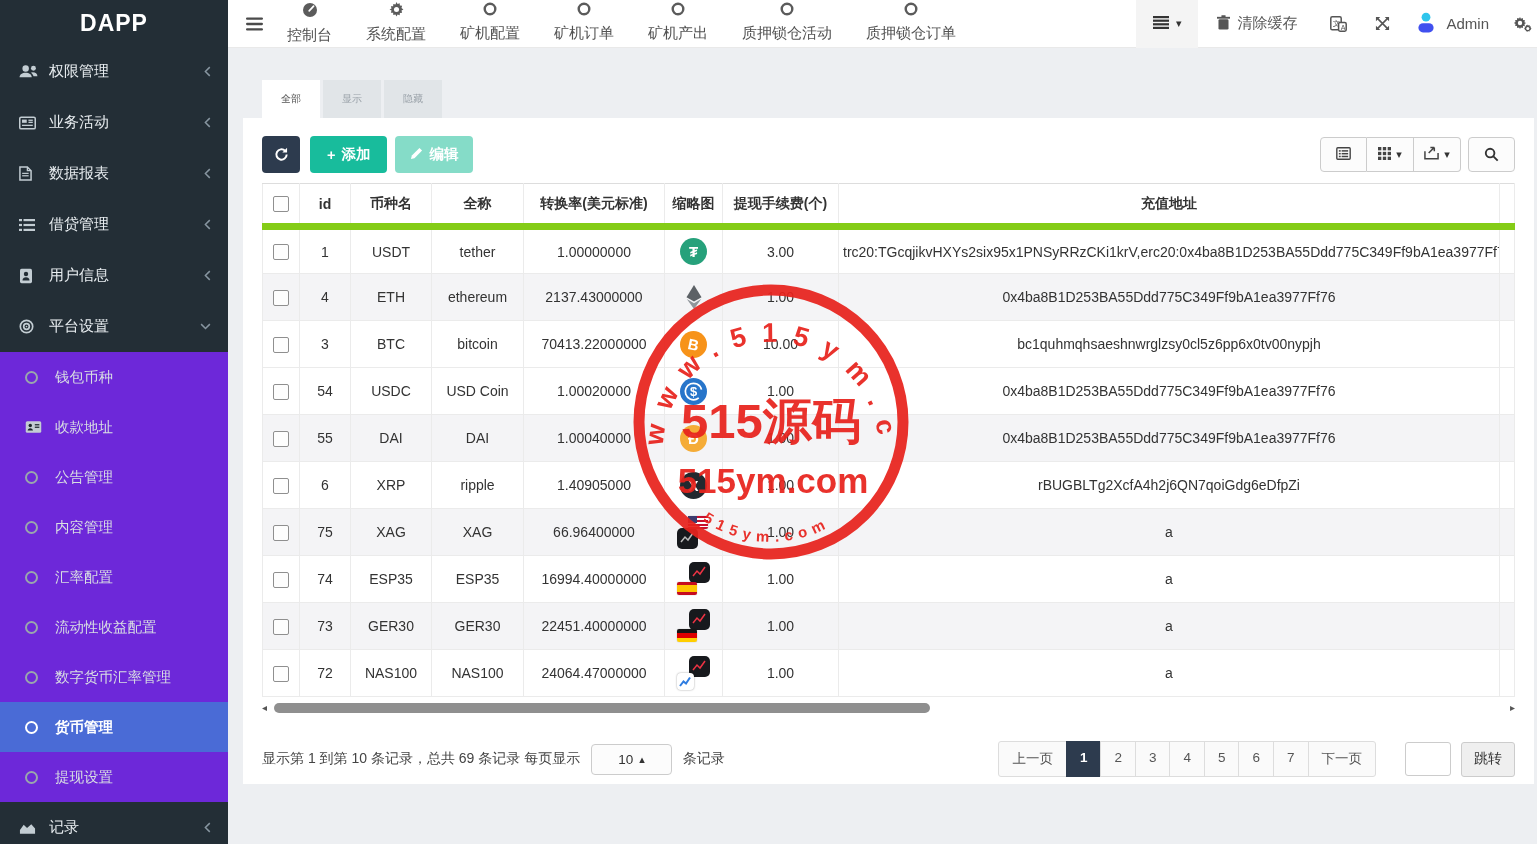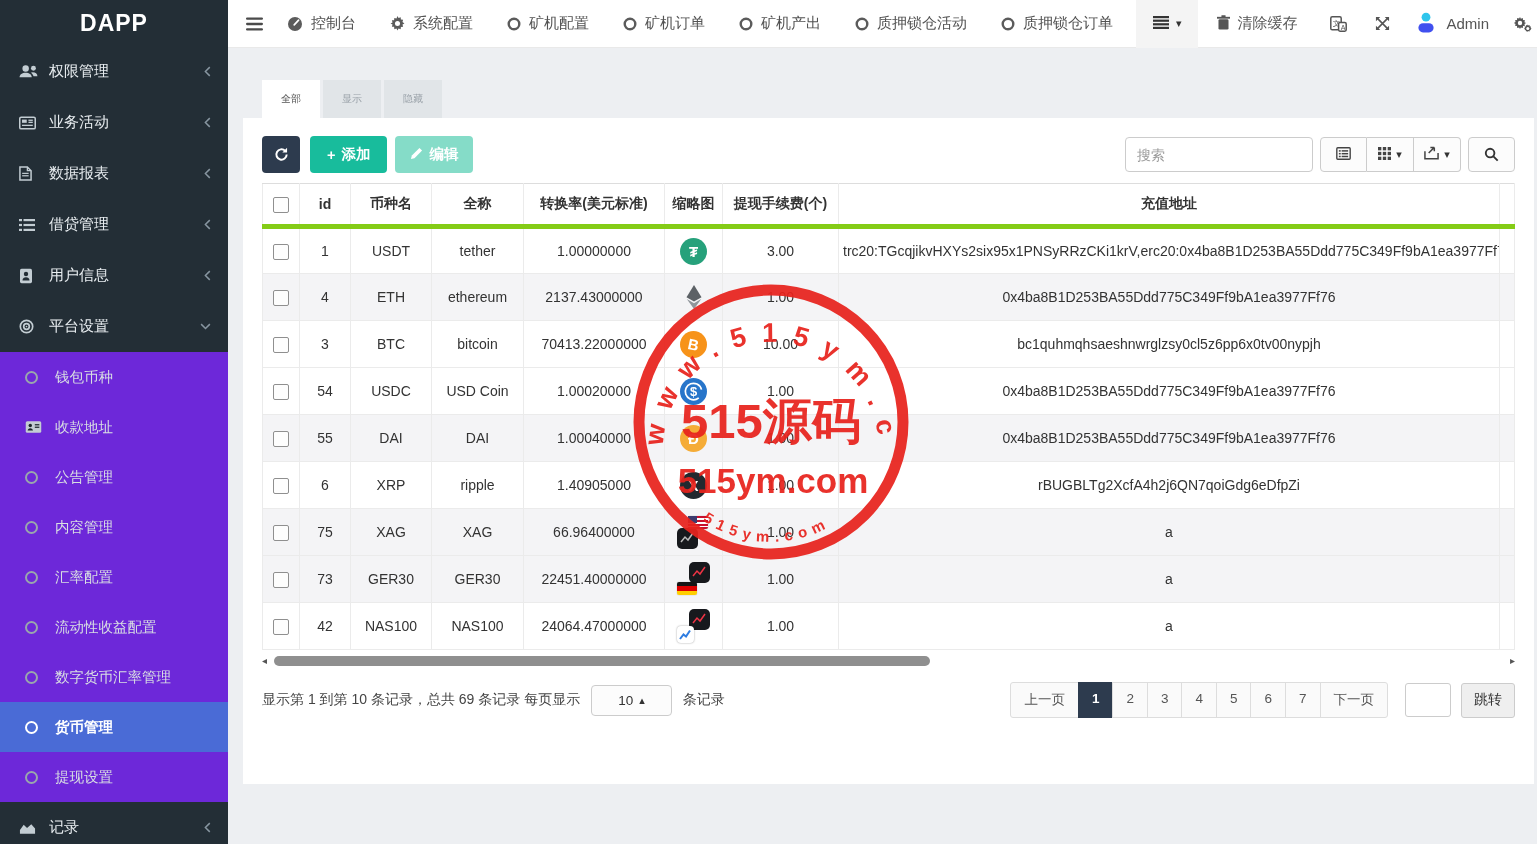--- a/index.html
+++ b/index.html
@@ -27,7 +27,7 @@
   .topbar { height:48px; background:#fff; display:flex; align-items:center; flex:none; border-bottom:1px solid #e9e9e9; }
   .tb-burger { margin:0 24px 0 18px; color:#4a4a4a; display:inline-flex; cursor:pointer; }
   .tb-menu { display:flex; gap:34px; }
-  .tb-mitem { display:flex; align-items:center; gap:8px; font-size:15px; color:#525252; cursor:pointer; white-space:nowrap; }
+  .tb-mitem { display:flex; align-items:center; gap:8px; font-size:15px; color:#525252; cursor:pointer; white-space:nowrap;flex-direction:column; }
   .tb-mitem .ic { color:#5b5b5b; display:inline-flex; }
   .tb-right { margin-left:auto; display:flex; align-items:center; height:48px; }
   .tb-listbtn { height:48px; padding:0 17px; background:#f4f4f4; border:none; display:flex; align-items:center; gap:7px; color:#333; cursor:pointer; }

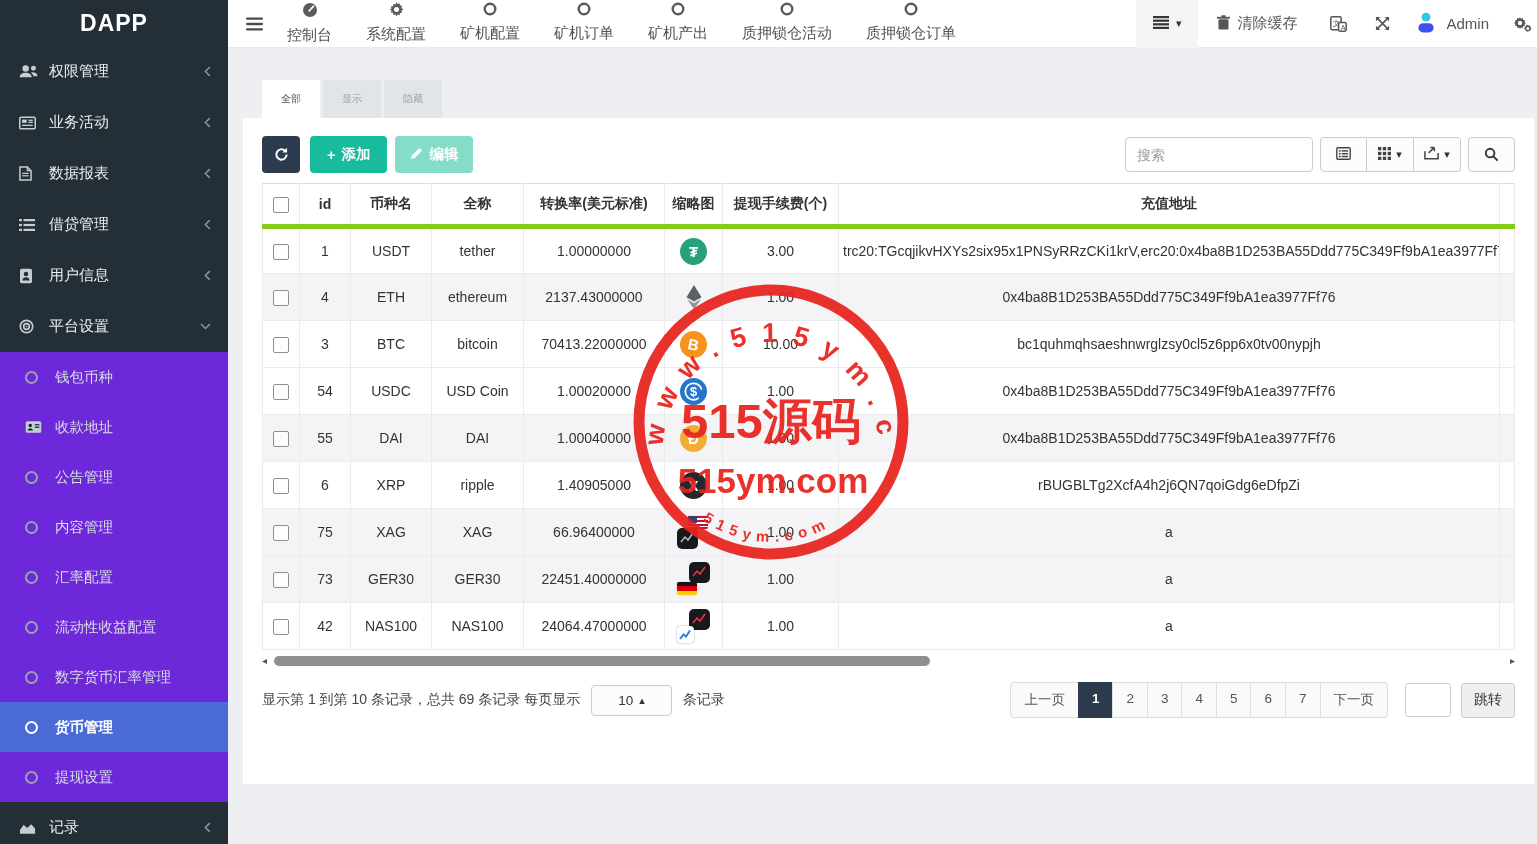--- a/index.html
+++ b/index.html
@@ -449,7 +449,6 @@
             <span>编辑</span>
           </button>
           <div class="tbr2">
-            <input class="search-input" placeholder="搜索" style="">
             <div class="btn-group">
               <button>
                   <span><svg width="15" height="13" viewBox="0 0 16 14">

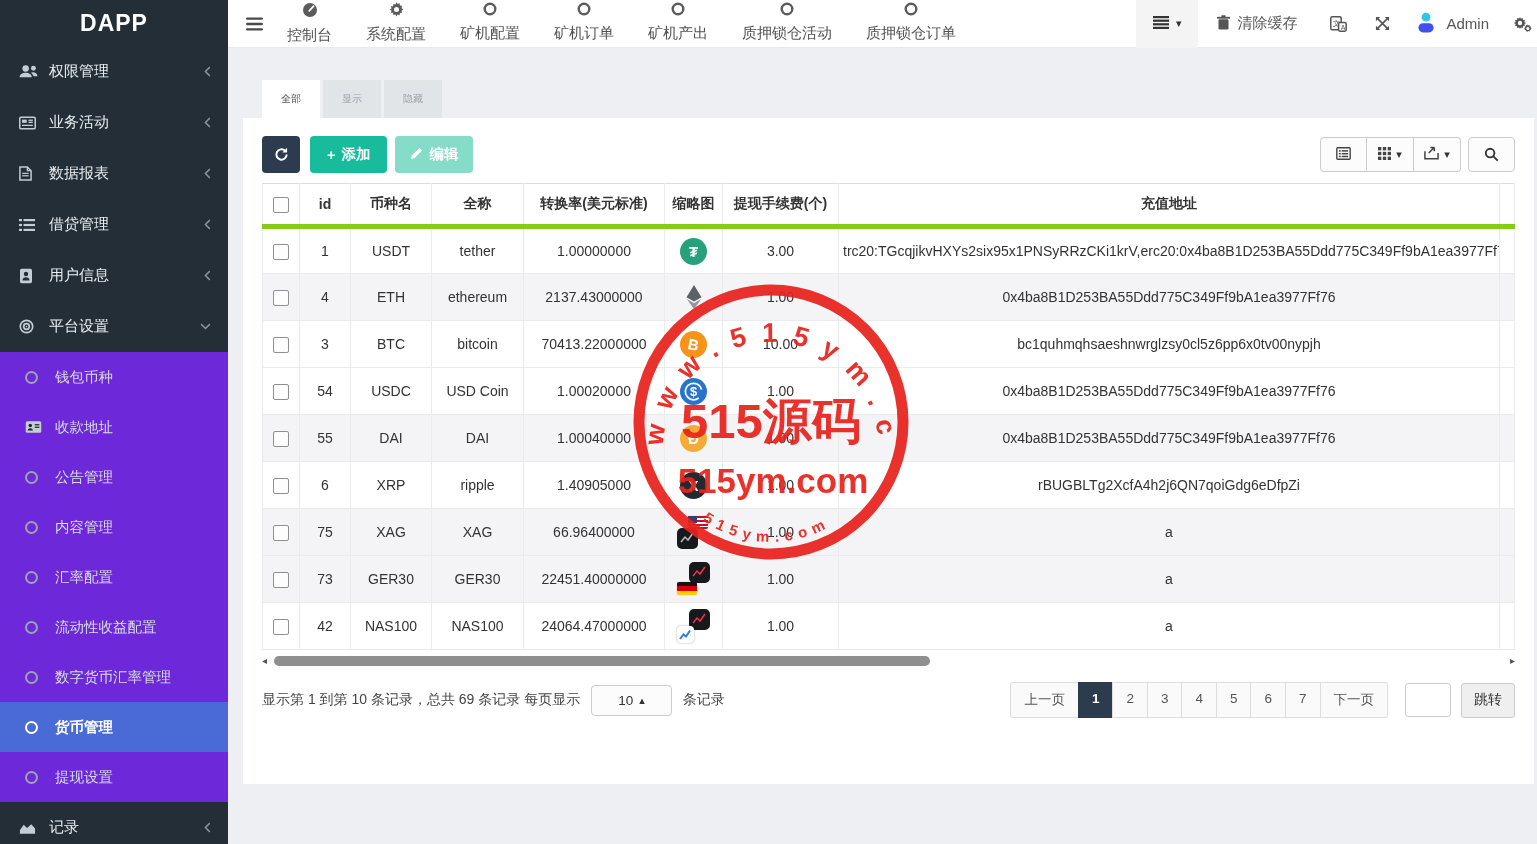--- a/index.html
+++ b/index.html
@@ -63,7 +63,7 @@
   .table-wrap { overflow:hidden; width:100%; }
   table.grid { border-collapse:collapse; table-layout:fixed; width:1252px; font-size:14px; color:#333; }
   table.grid th, table.grid td { border:1px solid #ebebeb; text-align:center; padding:0 4px; overflow:hidden; white-space:nowrap; }
-  table.grid thead th { height:43px; font-weight:bold; border-top:1px solid #ddd; border-bottom:5px solid #84cc16; background:#fff; }
+  table.grid thead th { height:43px; font-weight:bold; border-top:1px solid #ddd; border-bottom:7px solid #84cc16; background:#fff; }
   table.grid tbody td { height:47px; }
   tr.shaded td { background:#f4f4f6; }
   td.addr-left { text-align:left; }

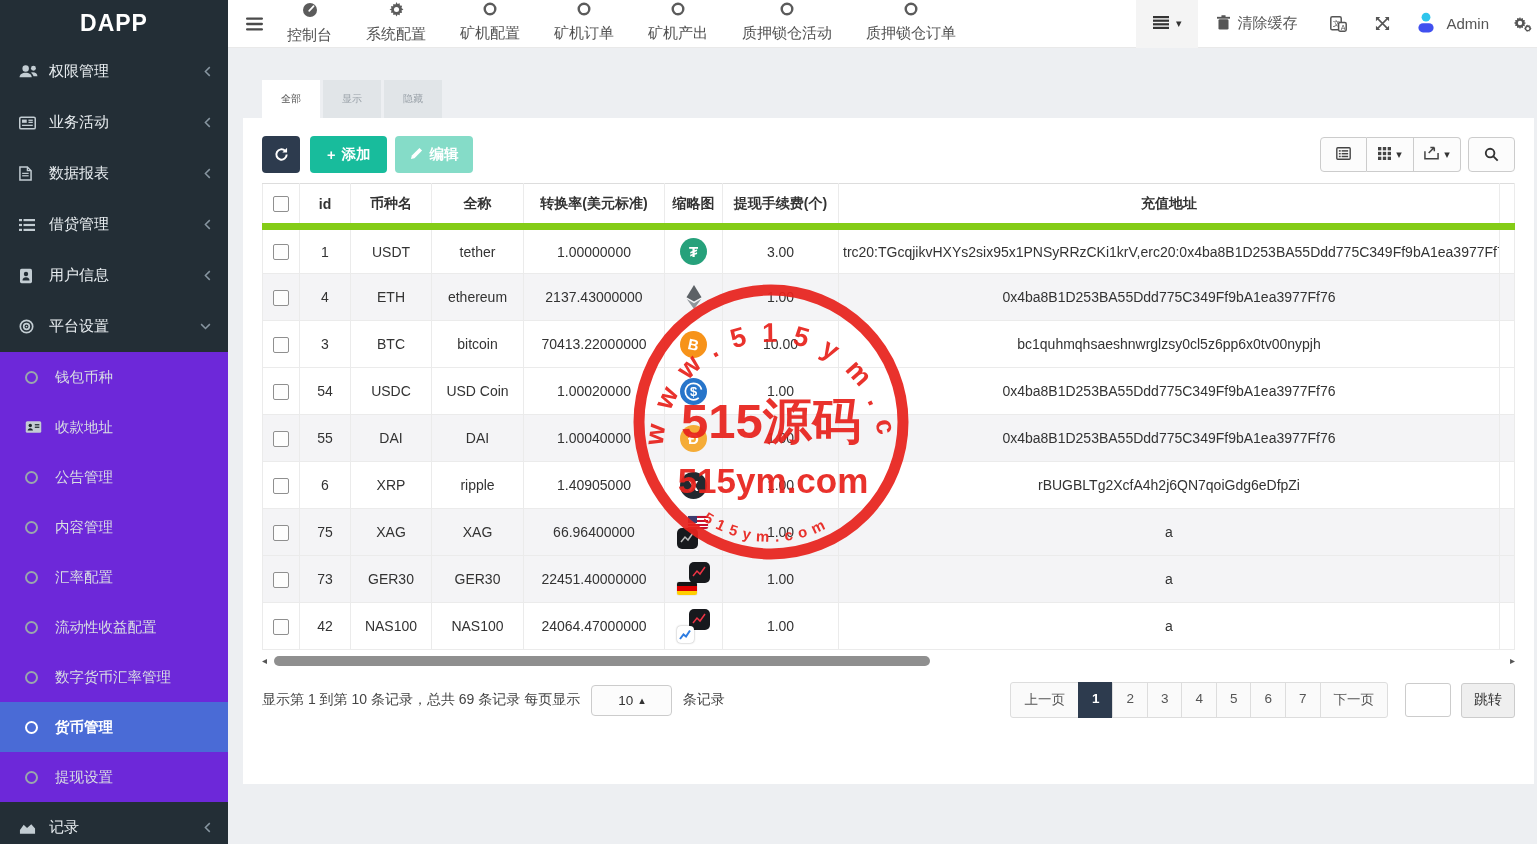--- a/index.html
+++ b/index.html
@@ -598,6 +598,19 @@
                   <td class="">a</td>
                   <td></td>
                 </tr>
+                <tr class="">
+                  <td><span class="cb"></span></td>
+                  <td>74</td>
+                  <td>ESP35</td>
+                  <td>ESP35</td>
+                  <td>16994.40000000</td>
+                  <td><span><span class="cstack mk"><span class="dsq"><svg width="21" height="21">
+                            <path d="M4 14l4-5 3 3 5-7" stroke="#e34" stroke-width="1.5" fill="none"></path>
+                          </svg></span><span class="flag flag-es"></span></span></span></td>
+                  <td>1.00</td>
+                  <td class="">a</td>
+                  <td></td>
+                </tr>
                 <tr class="shaded">
                   <td><span class="cb"></span></td>
                   <td>73</td>

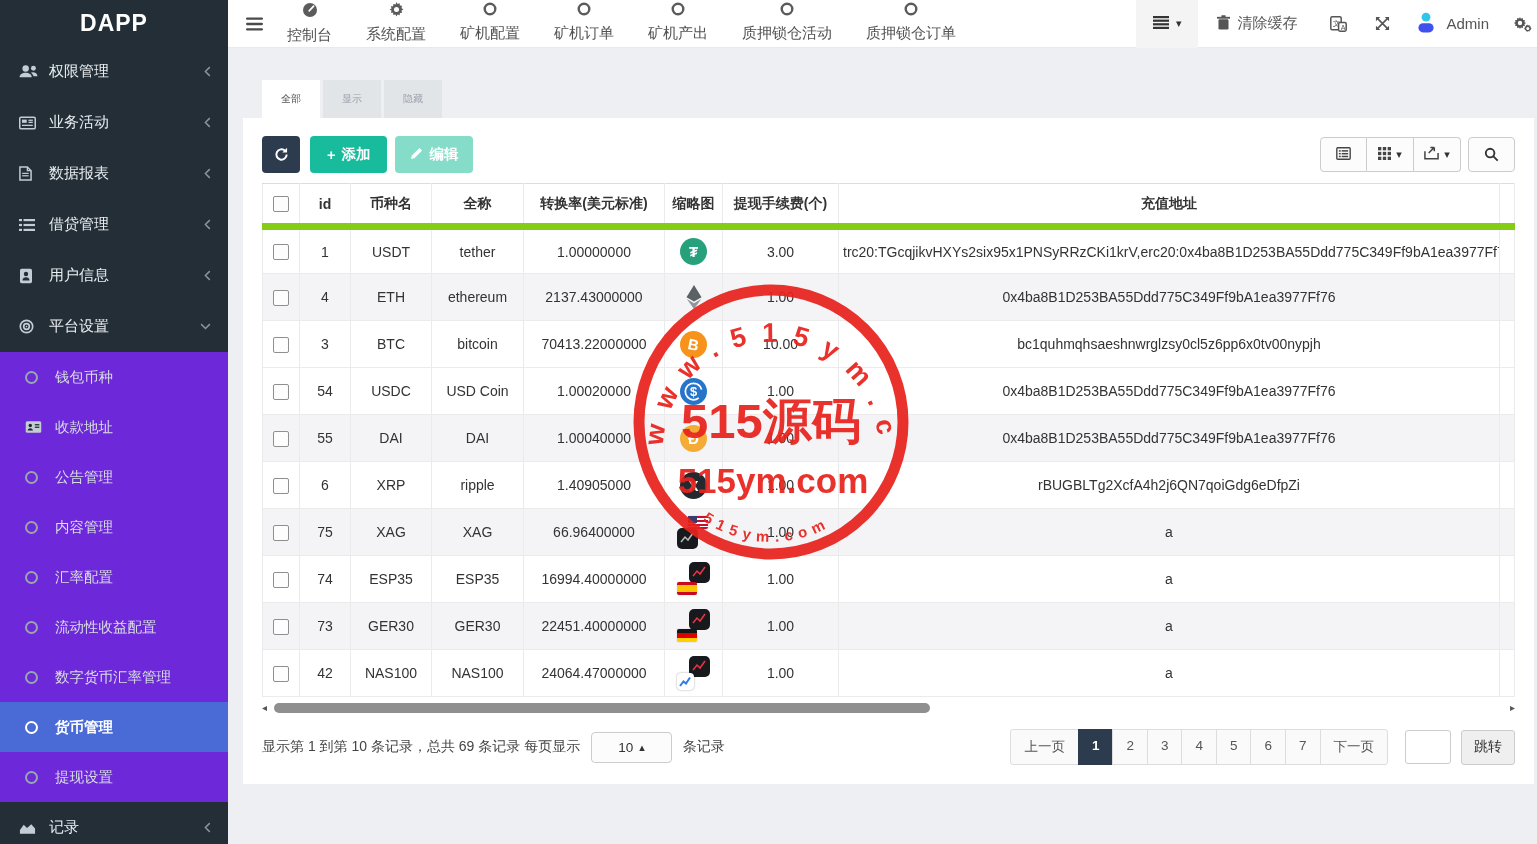--- a/index.html
+++ b/index.html
@@ -626,7 +626,7 @@
                 </tr>
                 <tr class="">
                   <td><span class="cb"></span></td>
-                  <td>42</td>
+                  <td>72</td>
                   <td>NAS100</td>
                   <td>NAS100</td>
                   <td>24064.47000000</td>

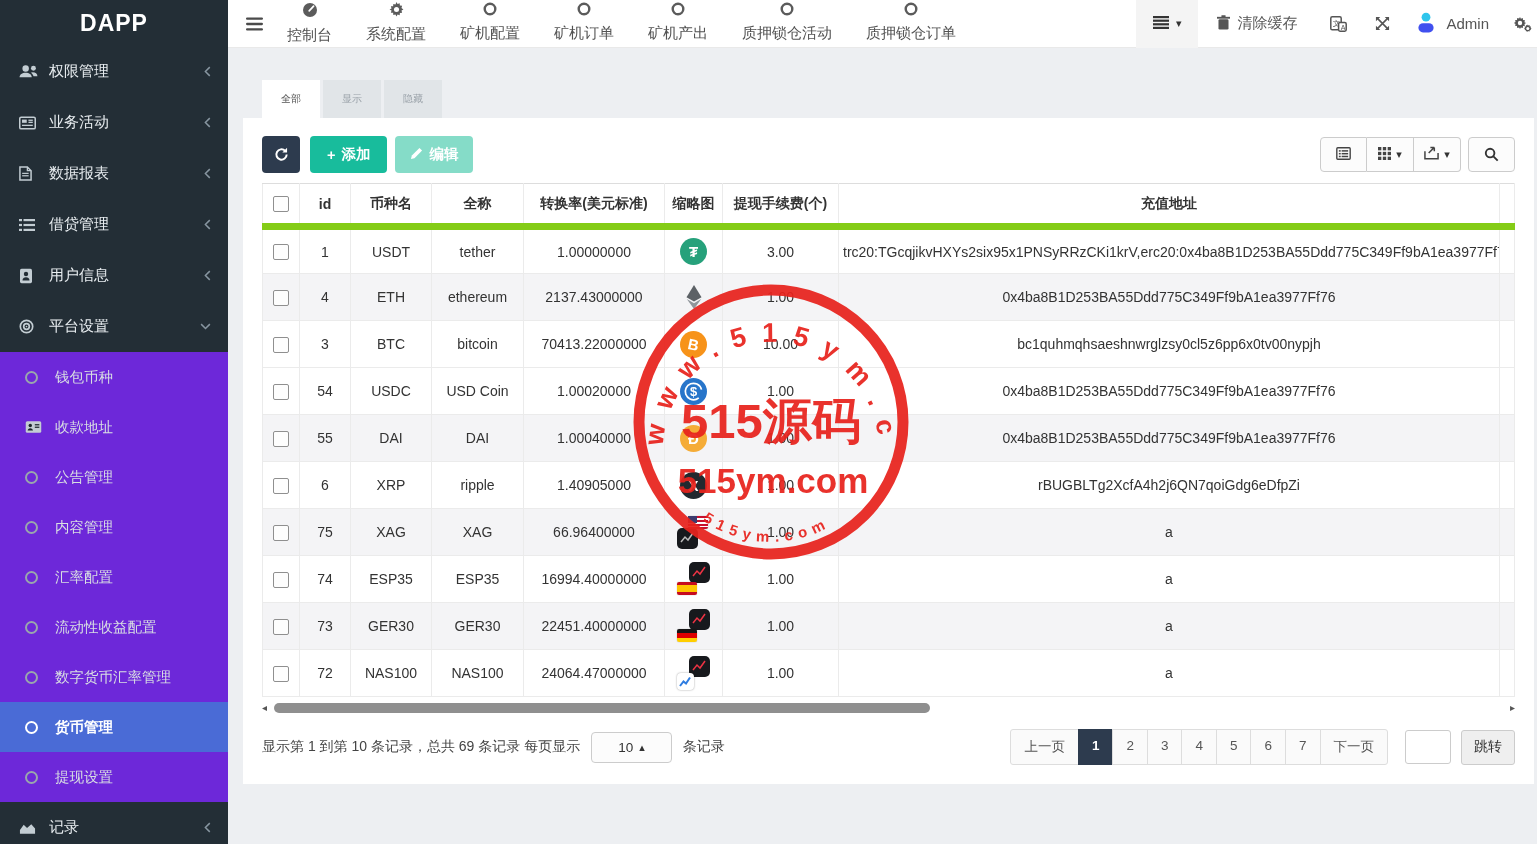--- a/index.html
+++ b/index.html
@@ -94,7 +94,7 @@
   .pg-info { display:flex; align-items:center; gap:4px; }
   .pagesize { margin:0 7px; padding:7px 26px; background:#fcfcfc; border:1px solid #ccc; border-radius:4px; font-size:13.5px; color:#333; cursor:pointer; display:inline-flex; align-items:center; gap:6px; }
   .pager { margin-left:auto; display:flex; align-items:center; }
-  .pager ul { display:flex; list-style:none; margin:0; padding:0; }
+  .pager ul { display:flex; list-style:none; margin:12px; padding:0; }
   .pager li { border:1px solid #ddd; margin-left:-1px; padding:8px 13px; background:#fafafa; color:#555; font-size:13.5px; cursor:pointer; min-width:33px; text-align:center; }
   .pager li:first-child { border-radius:3px 0 0 3px; margin-left:0; }
   .pager li:last-child { border-radius:0 3px 3px 0; }

